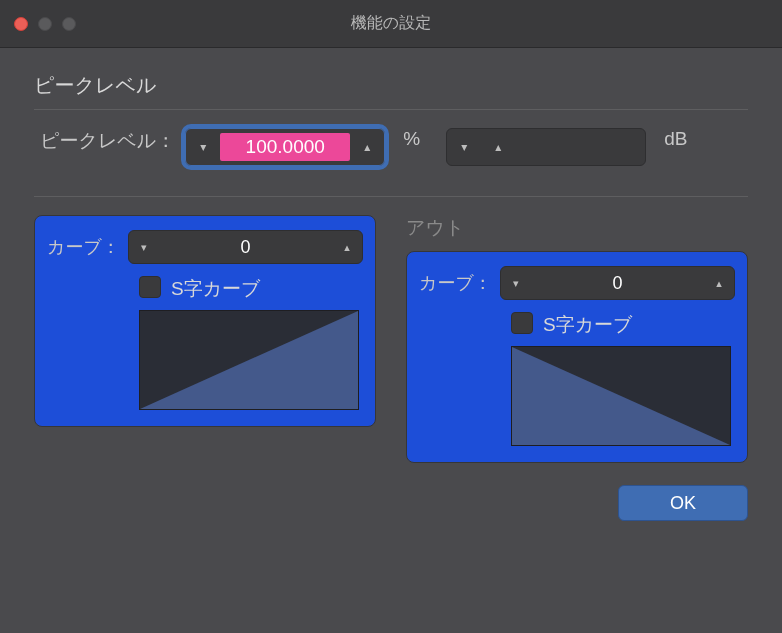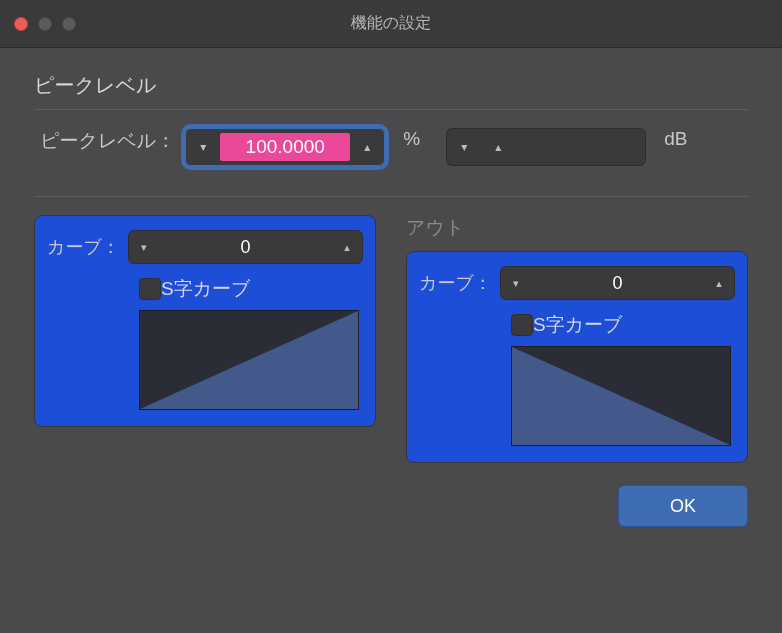--- a/index.html
+++ b/index.html
@@ -142,7 +142,7 @@
   .curve-spinner .spinner-value { min-width: auto; font-size: 18px; }
   .check-row {
     display: flex;
-    align-items: center;
+    gap: 10px;
     margin-left: 92px;
     margin-bottom: 8px;
   }

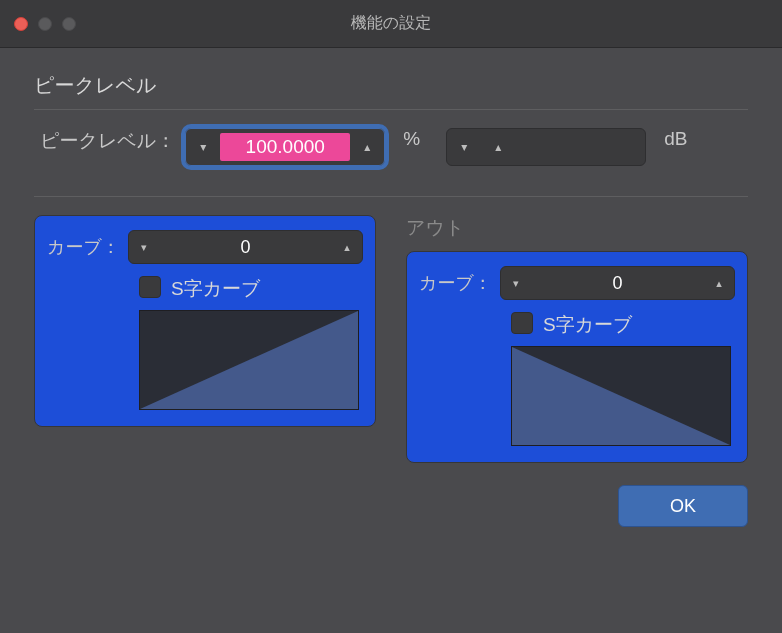--- a/index.html
+++ b/index.html
@@ -173,7 +173,7 @@
     border: 1px solid #2d5390;
     border-radius: 6px;
     width: 130px;
-    height: 42px;
+    height: 36px;
     font-size: 18px;
     cursor: pointer;
   }

